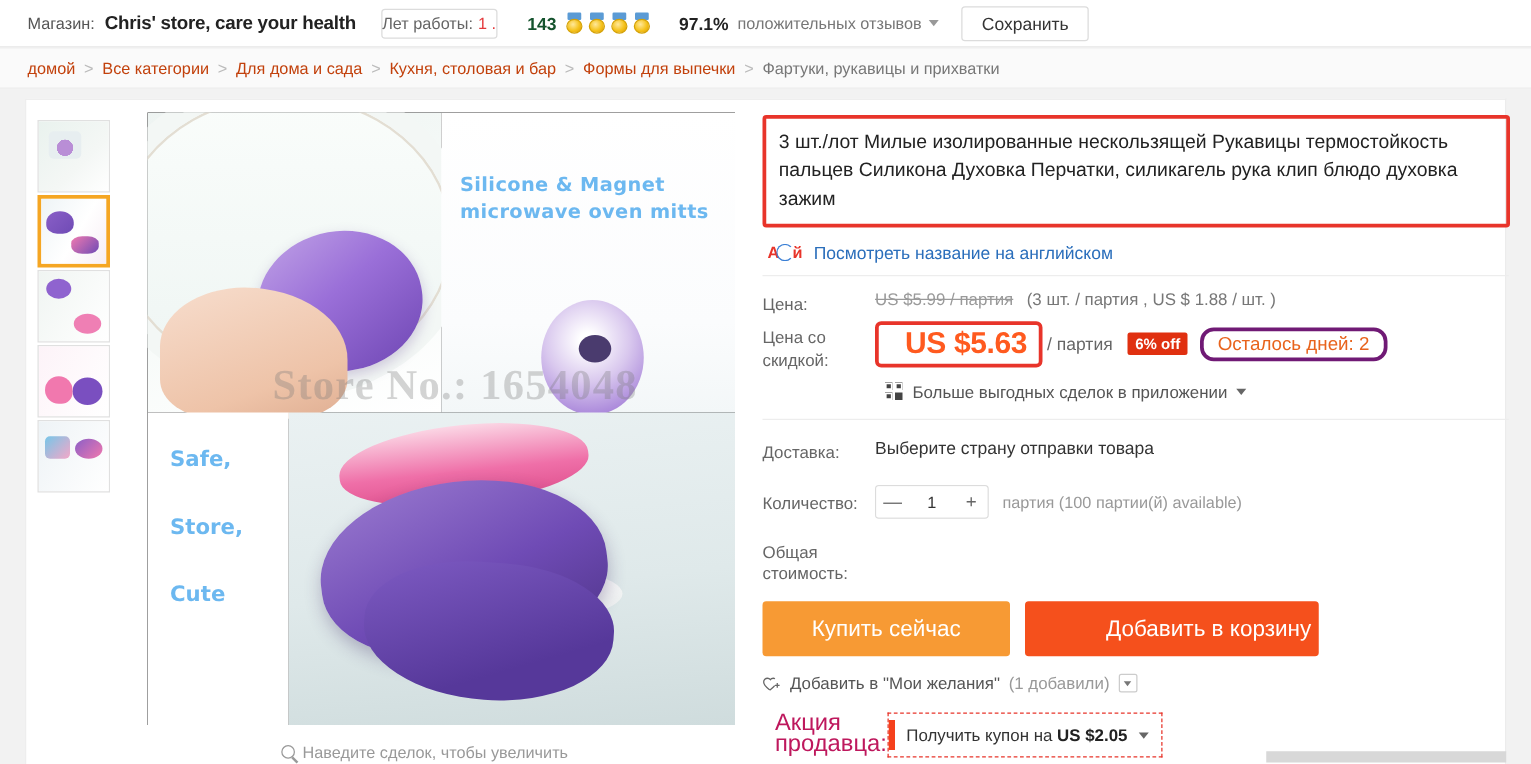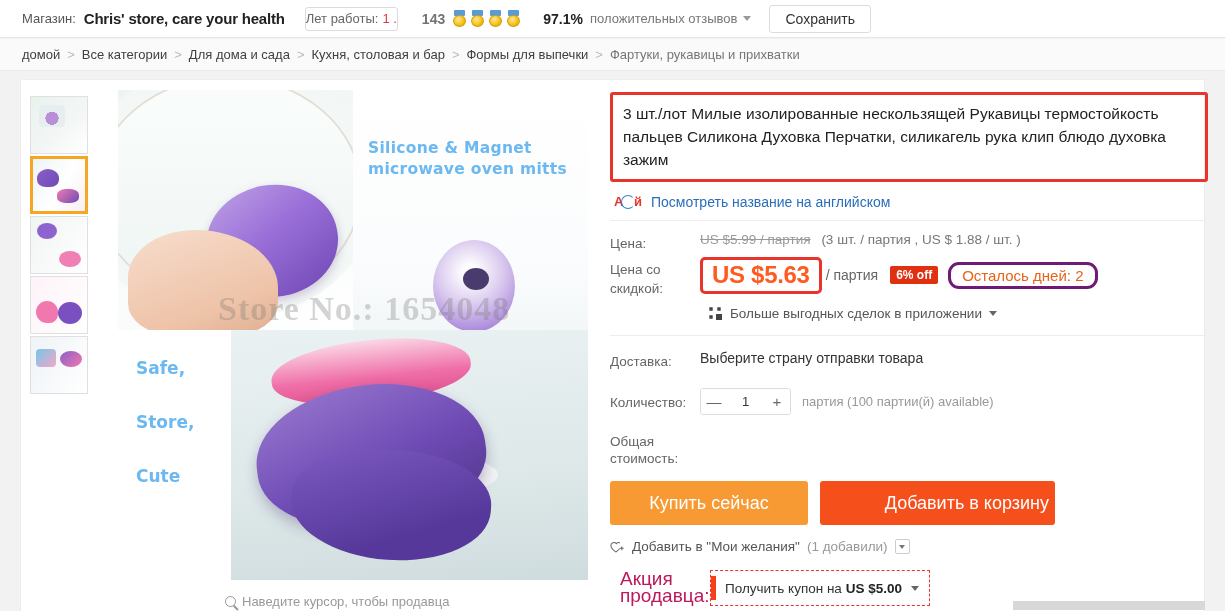--- a/index.html
+++ b/index.html
@@ -37,7 +37,7 @@
   }
   .years-badge .yrs-num { color: #e4393c; margin-left: 4px; }
   .fb-count {
-    font-size: 14px; font-weight: bold; color: #737373; margin-right: 7px;
+    font-size: 14px; font-weight: bold; color: #14532d; margin-right: 7px;
   }
   .medals { display: flex; gap: 3px; margin-right: 22px; }
   .medal {

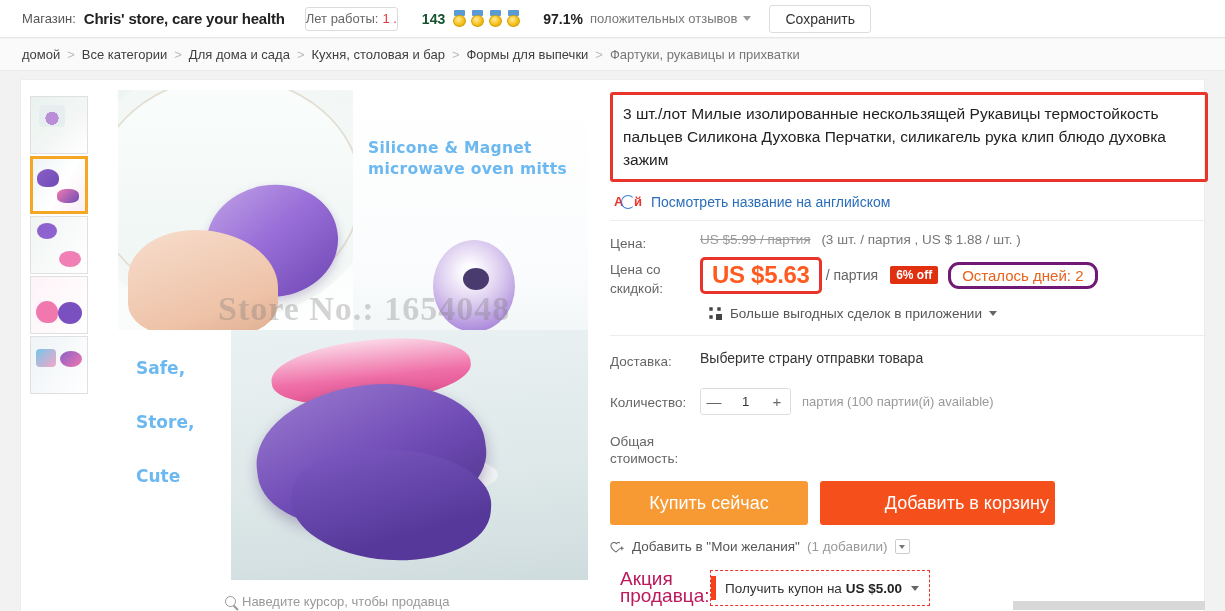--- a/index.html
+++ b/index.html
@@ -79,7 +79,7 @@
     padding-left: 22px;
     font-size: 13px; color: #999;
   }
-  .breadcrumb a { color: #404040; text-decoration: none; }
+  .breadcrumb a { color: #c2410c; text-decoration: none; }
   .breadcrumb .crumb-sep { margin: 0 7px; color: #bbb; }
   .breadcrumb .crumb-last { color: #777; }
 

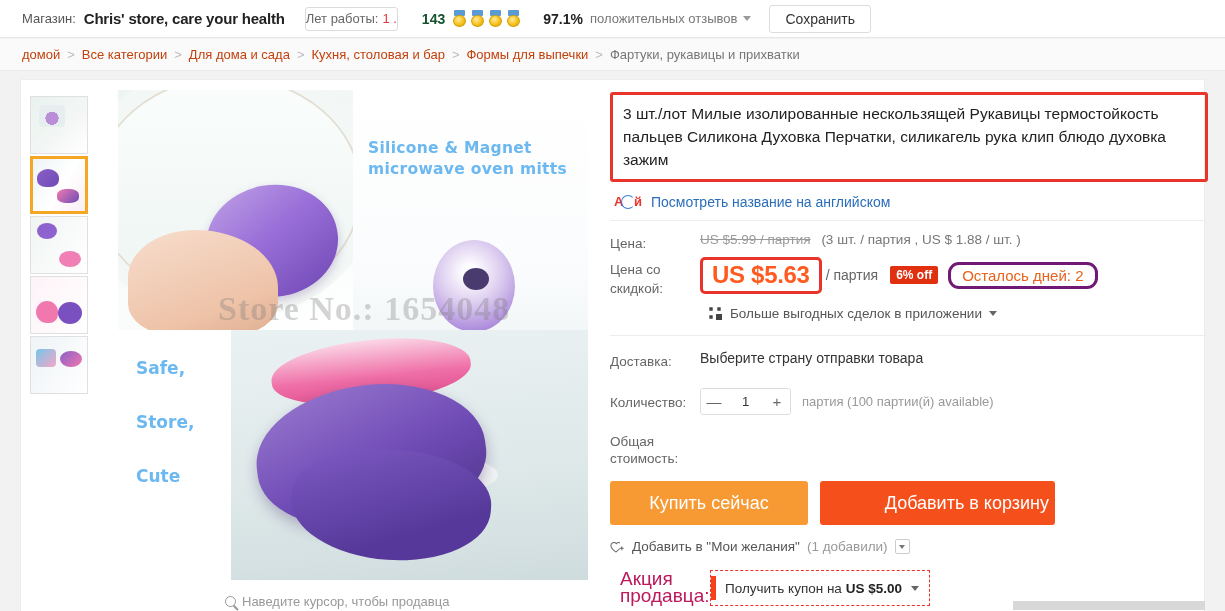--- a/index.html
+++ b/index.html
@@ -277,7 +277,7 @@
   .discount-row { display:flex; align-items:center; position:relative; height:34px; }
   .price-big-box {
     border:3px solid #e8342a; border-radius:5px;
-    background:#fff; padding: 1px 9px 2px 9px;
+    background:#fff; padding: 1px 9px 2px 21px;
     position:relative; z-index:3;
   }
   .price-big {

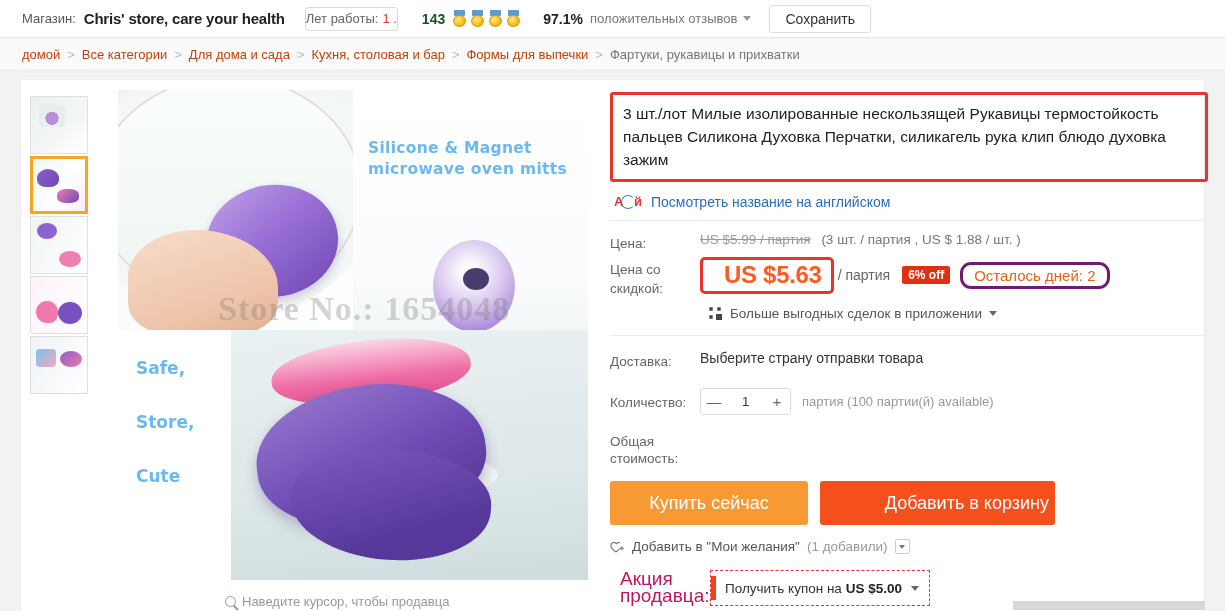--- a/index.html
+++ b/index.html
@@ -582,7 +582,7 @@
         <span class="coupon-bar"></span>
         <span class="coupon-text">
           <span>Получить купон на</span>
-          <b>US $5.00</b>
+          <b>US $2.05</b>
         </span>
         <span class="caret-dk"></span>
       </div>

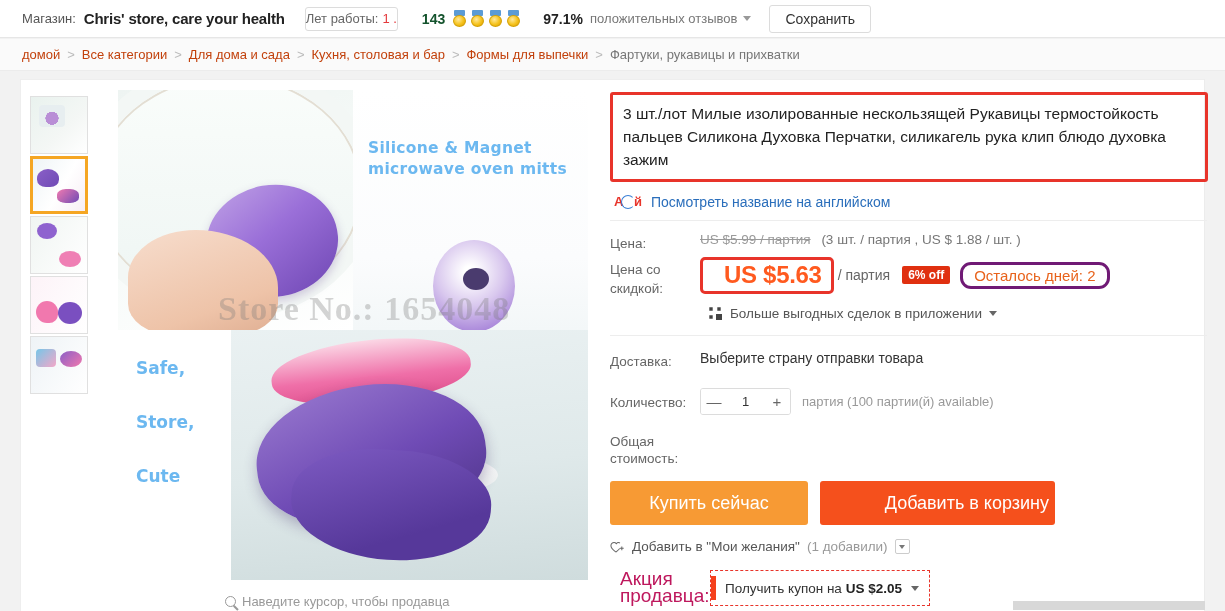--- a/index.html
+++ b/index.html
@@ -482,7 +482,7 @@
 
 <div class="hover-hint">
   <span class="mag"></span>
-  <span>Наведите курсор, чтобы продавца</span>
+  <span>Наведите сделок, чтобы увеличить</span>
 </div>
 
 <div class="info">

